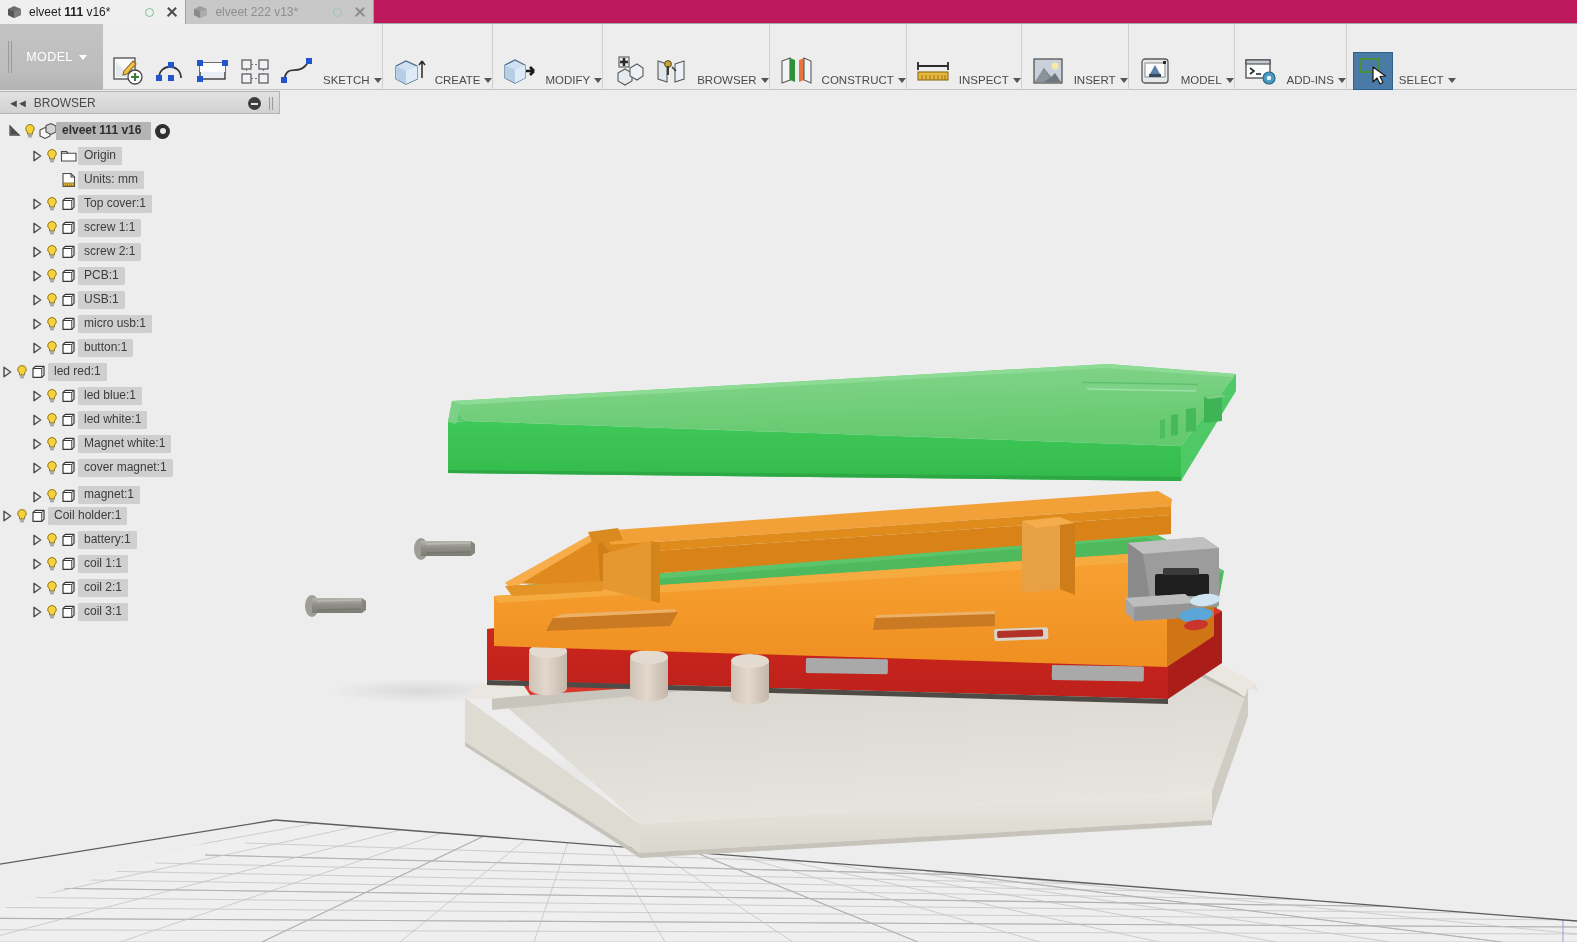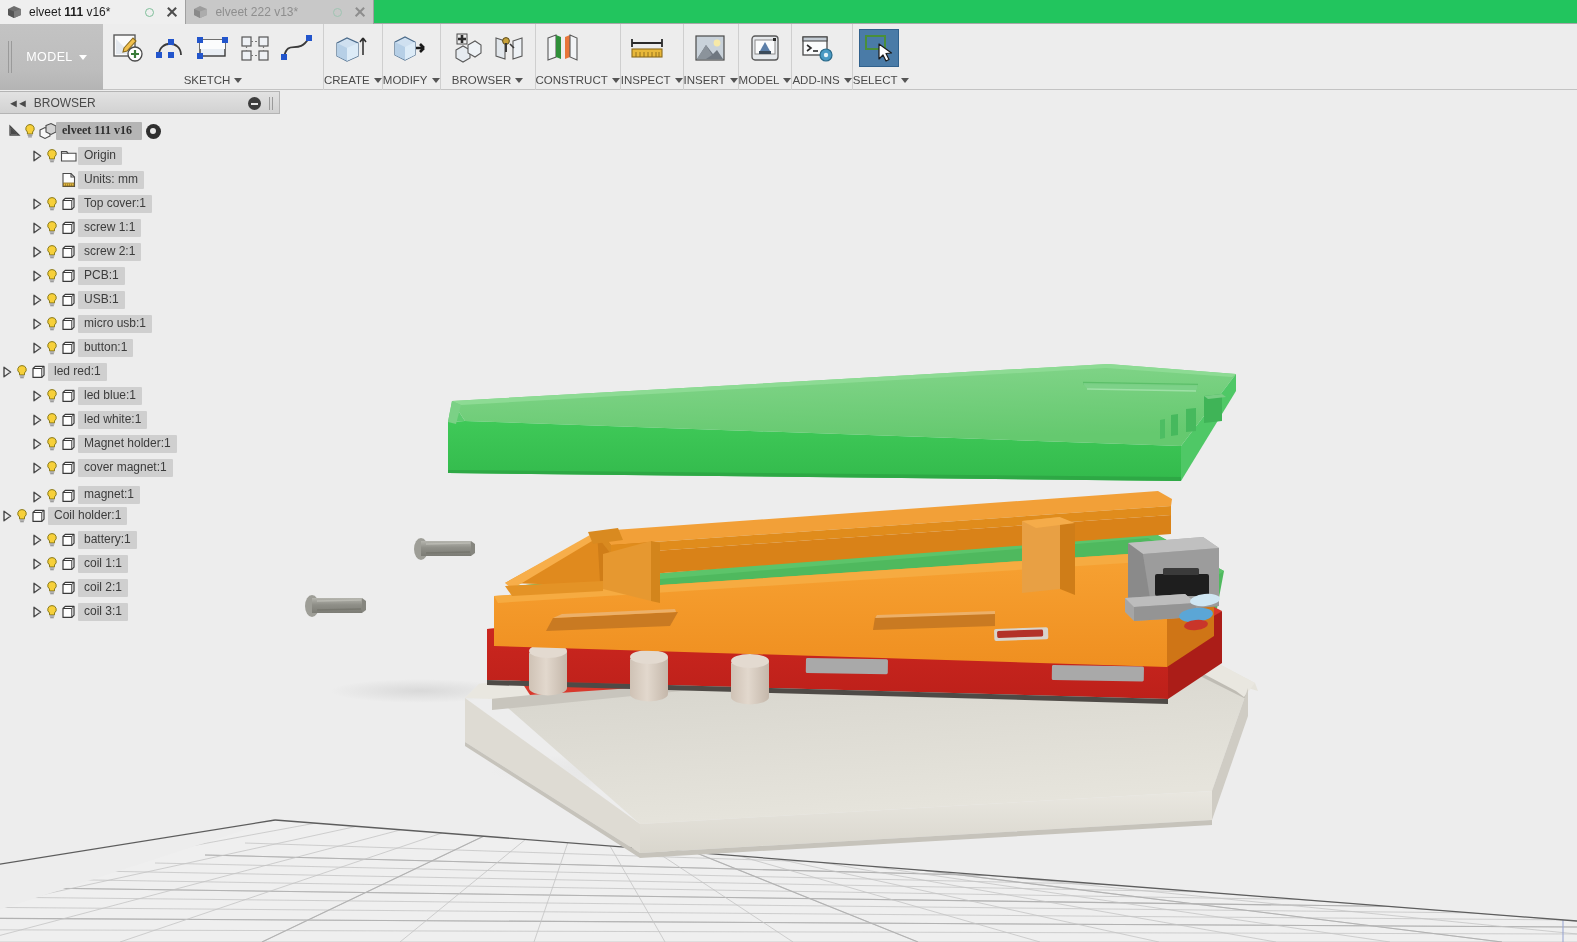--- a/index.html
+++ b/index.html
@@ -15,7 +15,7 @@
   
   #tabbar {
     position: absolute; left: 0; top: 0; width: 1577px; height: 24px;
-    background: #22c55e;
+    background: #be185d;
     border-bottom: 1px solid #a8a8a8;
     display: flex; align-items: stretch;
   }

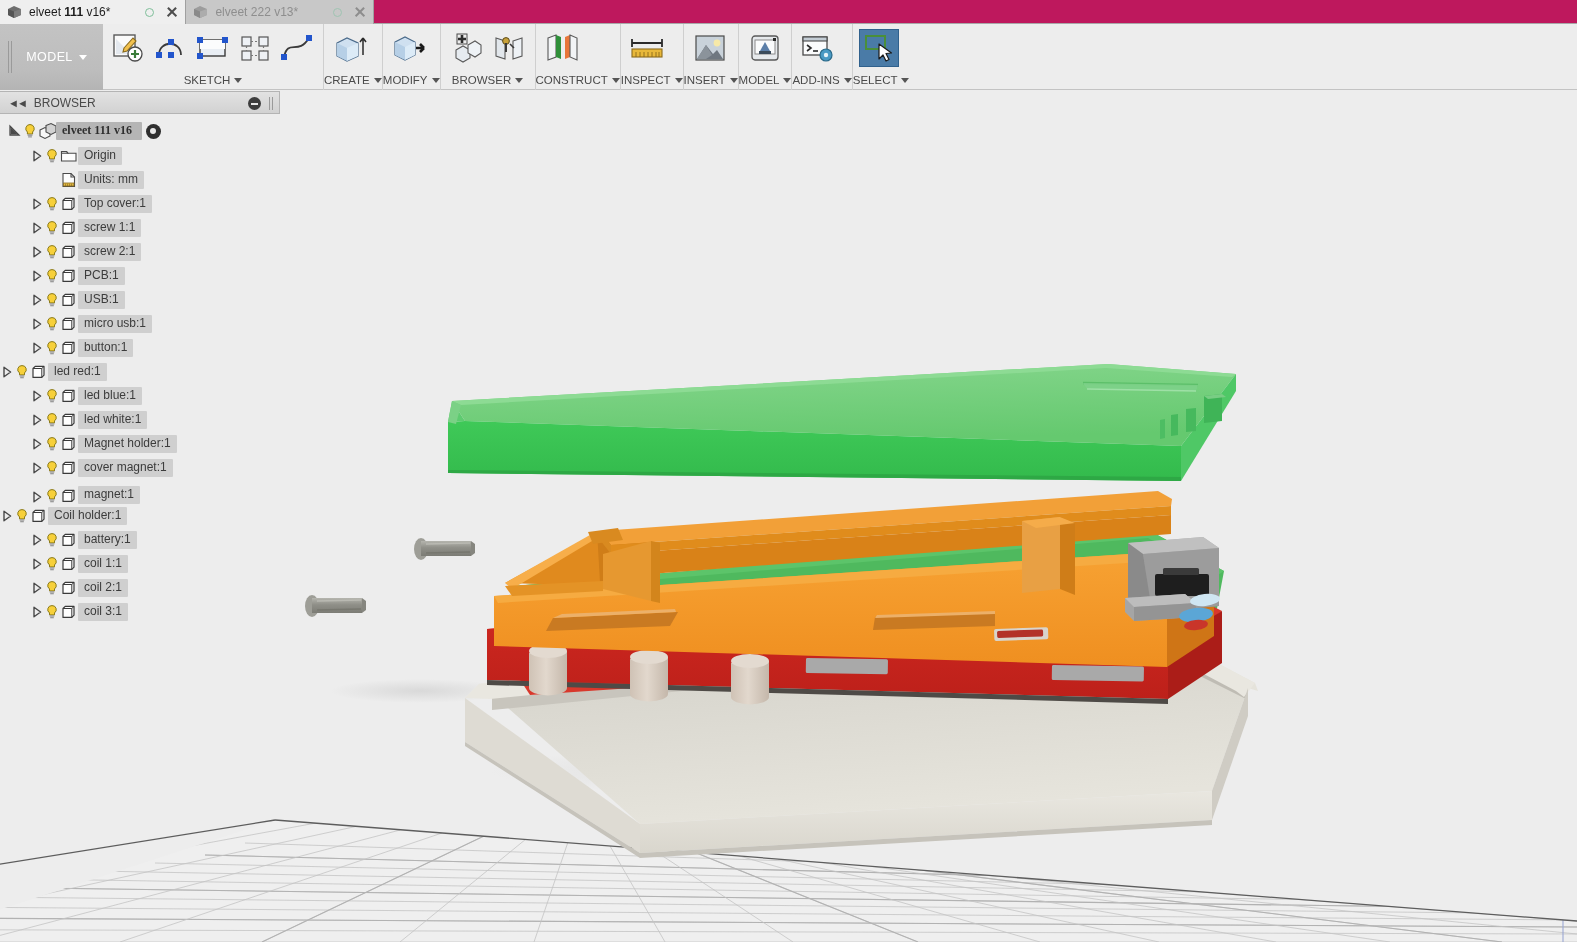--- a/index.html
+++ b/index.html
@@ -78,7 +78,7 @@
   .caret-d { width: 0; height: 0; border-left: 4px solid transparent; border-right: 4px solid transparent; border-top: 5px solid currentColor; display:inline-block; }
 
   .tgroup {
-    display: flex; flex-direction: column; align-items: flex-start; justify-content: flex-start;
+    display: flex; flex-direction: row; align-items: flex-end; justify-content: flex-start;
     position: relative; padding-top: 5px;
     border-right: 1px solid #cfcfcf;
     height: 66px;

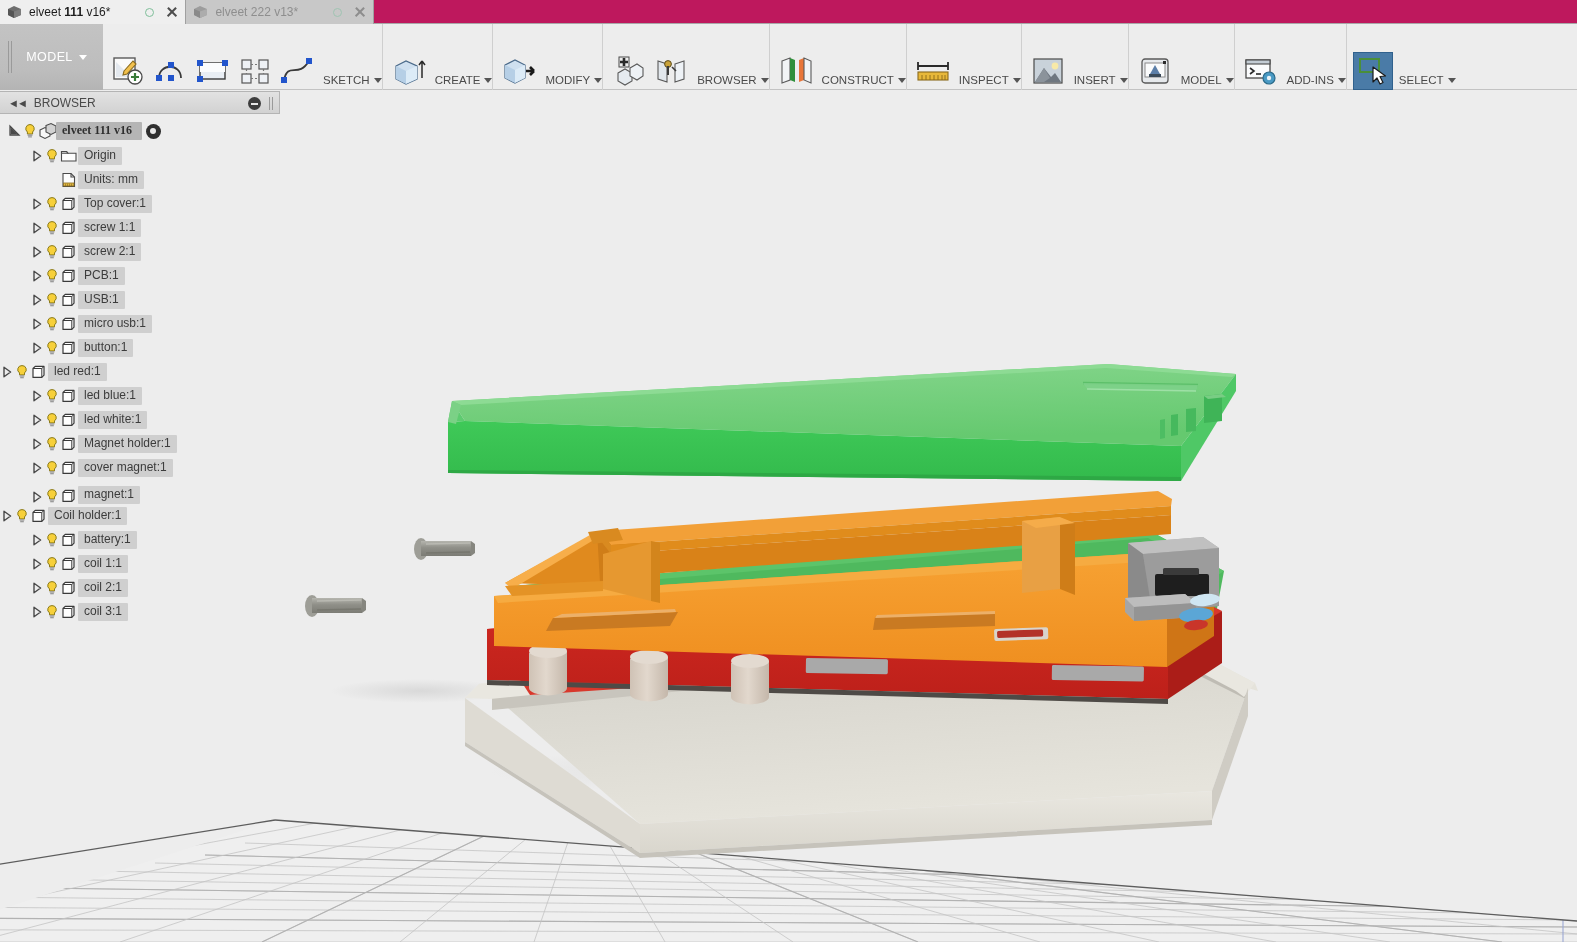--- a/index.html
+++ b/index.html
@@ -134,7 +134,7 @@
     padding: 2px 6px 3px 6px; line-height: 13px;
     white-space: nowrap;
   }
-  .trnode.root { height: 26px; font-family: Liberation Serif, serif; }
+  .trnode.root { height: 26px; }
   .trnode.root .nodelabel {
     background: #b5b5b5; font-weight: bold; color: #2f2f2f; padding-right: 10px;
   }

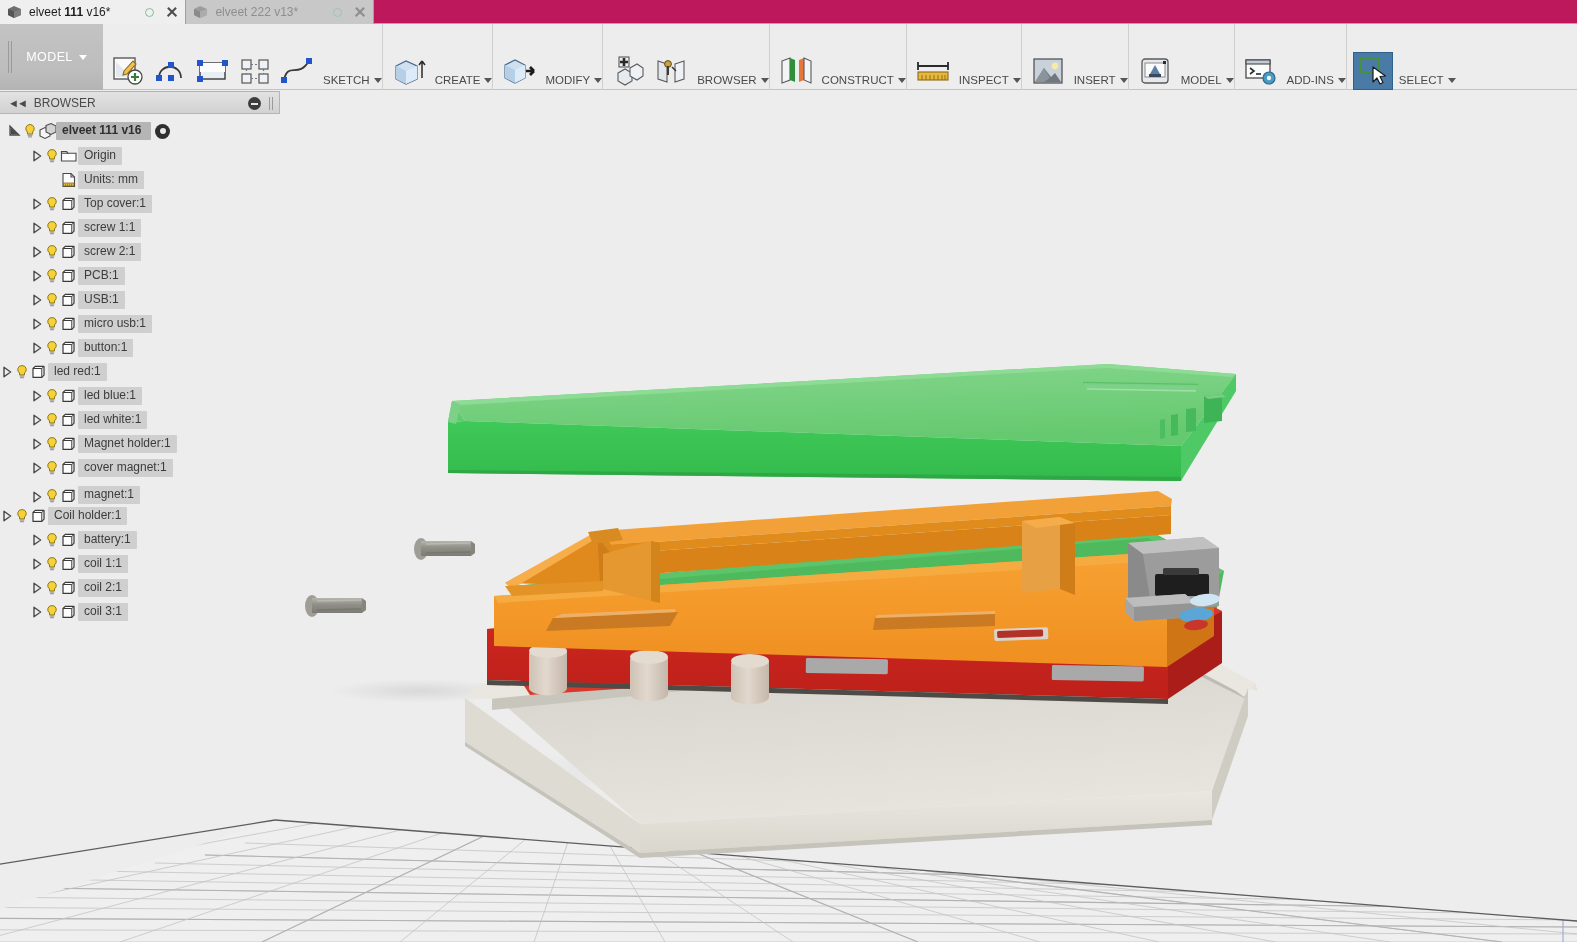--- a/index.html
+++ b/index.html
@@ -648,7 +648,7 @@
               <path d="M3 4.5 L11.8 4.5 L11.8 13.4" fill="none" stroke="#3a3a3a" stroke-width="1"></path>
               <path d="M11.8 4.5 L14 2.4" fill="none" stroke="#3a3a3a" stroke-width="1"></path>
             </svg></span>
-          <span class="nodelabel">Magnet holder:1</span>
+          <span class="nodelabel">Magnet white:1</span>
         </div>
         <div class="trnode" style="padding-left: 30px;">
           <span class="arrow-glyph"><svg width="14" height="14" viewBox="0 0 14 14">

